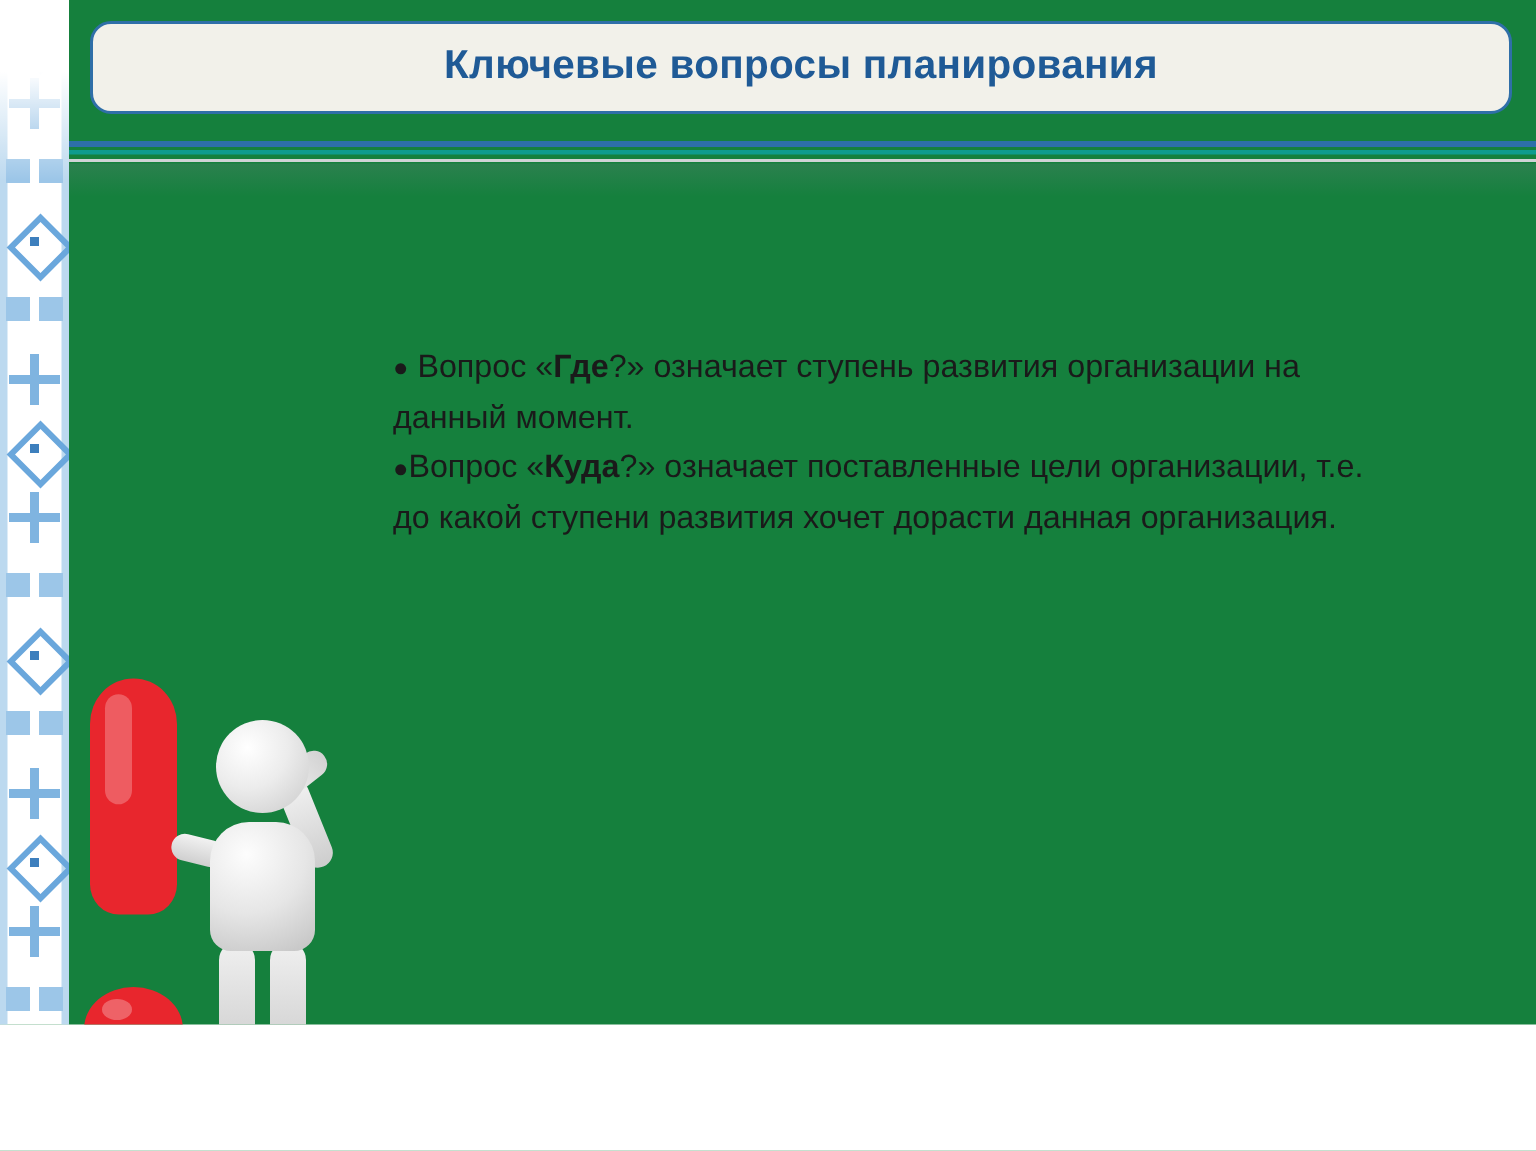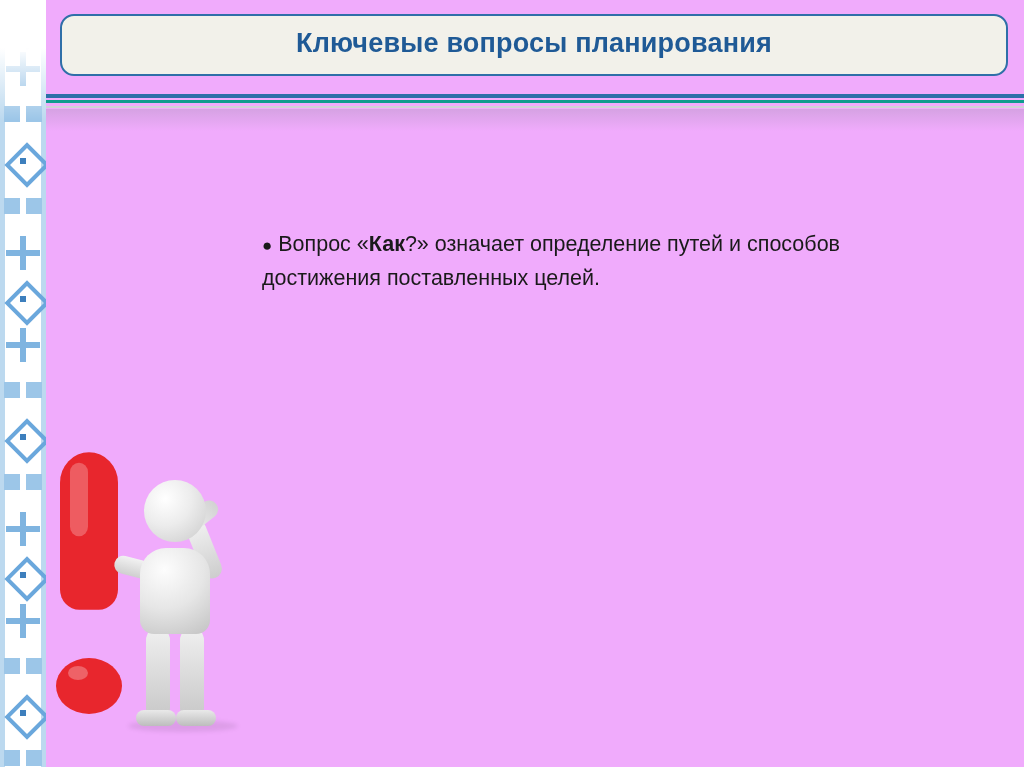--- a/index.html
+++ b/index.html
@@ -14,8 +14,8 @@
   .slide {
     position: relative;
     width: 1024px;
-    height: 767px;
-    background: #f0abfc;
+    height: 683px;
+    background: #15803d;
     overflow: hidden;
   }
 

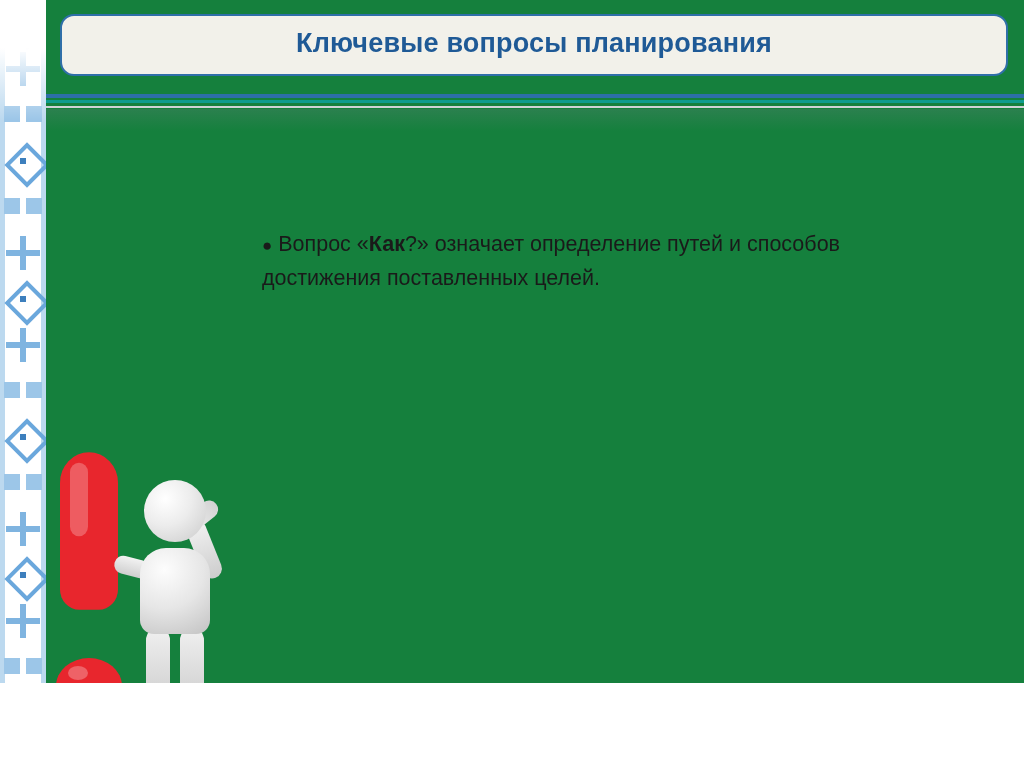--- a/index.html
+++ b/index.html
@@ -334,6 +334,9 @@
 
   <div class="body-block">
     <p>
+      <span class="bullet-dot">●</span><span> Вопрос «</span><span class="b">Где</span><span>?» означает ступень развития организации на данный момент.</span>
+    </p>
+    <p>
       <span class="bullet-dot">●</span><span> Вопрос «</span><span class="b">Как</span><span>?» означает определение путей и способов достижения поставленных целей.</span>
     </p>
   </div>

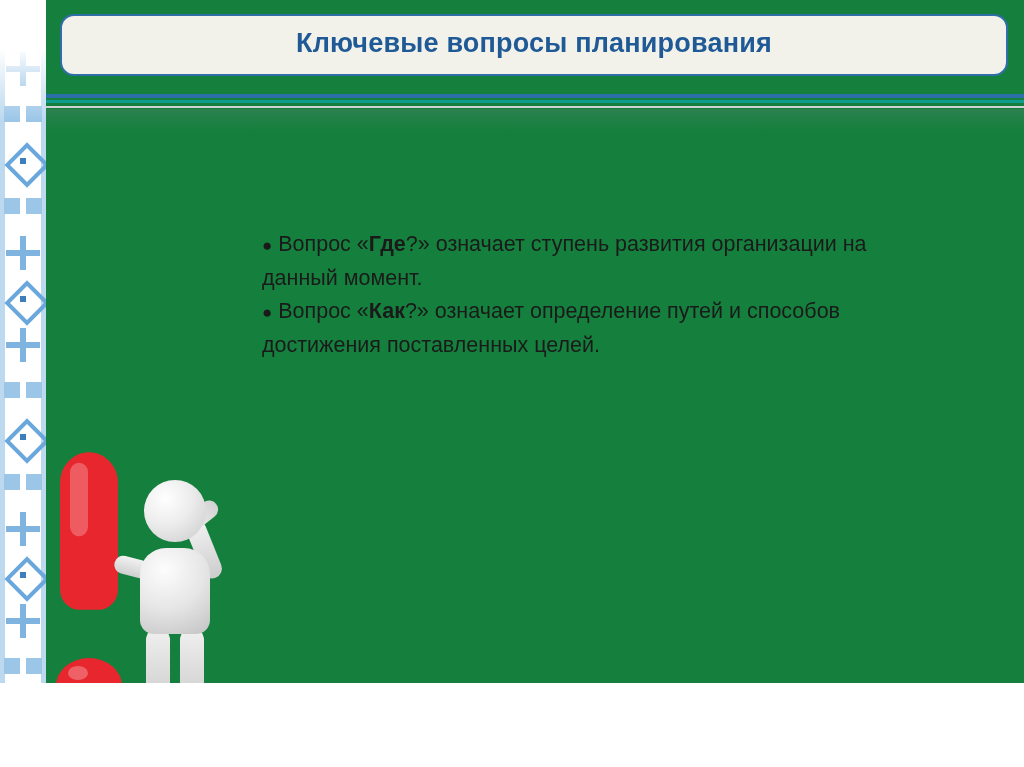--- a/index.html
+++ b/index.html
@@ -337,6 +337,9 @@
       <span class="bullet-dot">●</span><span> Вопрос «</span><span class="b">Где</span><span>?» означает ступень развития организации на данный момент.</span>
     </p>
     <p>
+      <span class="bullet-dot">●</span><span>Вопрос «</span><span class="b">Куда</span><span>?» означает поставленные цели организации, т.е. до какой ступени развития хочет дорасти данная организация.</span>
+    </p>
+    <p>
       <span class="bullet-dot">●</span><span> Вопрос «</span><span class="b">Как</span><span>?» означает определение путей и способов достижения поставленных целей.</span>
     </p>
   </div>

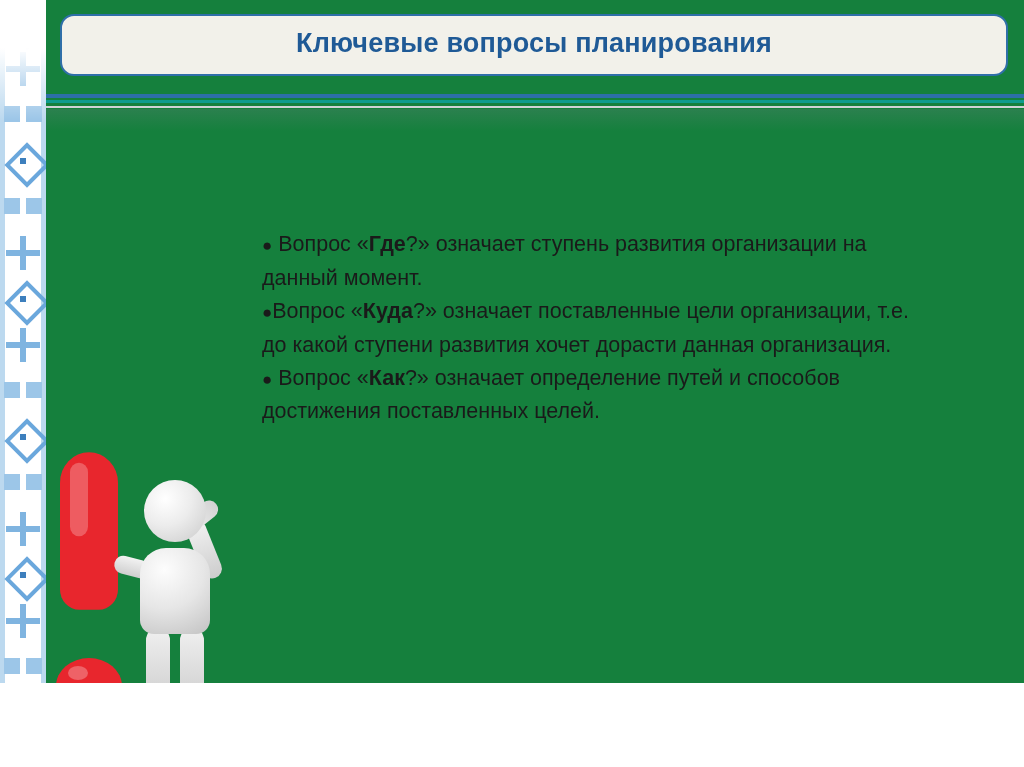--- a/index.html
+++ b/index.html
@@ -339,9 +339,6 @@
     <p>
       <span class="bullet-dot">●</span><span>Вопрос «</span><span class="b">Куда</span><span>?» означает поставленные цели организации, т.е. до какой ступени развития хочет дорасти данная организация.</span>
     </p>
-    <p>
-      <span class="bullet-dot">●</span><span> Вопрос «</span><span class="b">Как</span><span>?» означает определение путей и способов достижения поставленных целей.</span>
-    </p>
   </div>
 
   <div class="illus">

